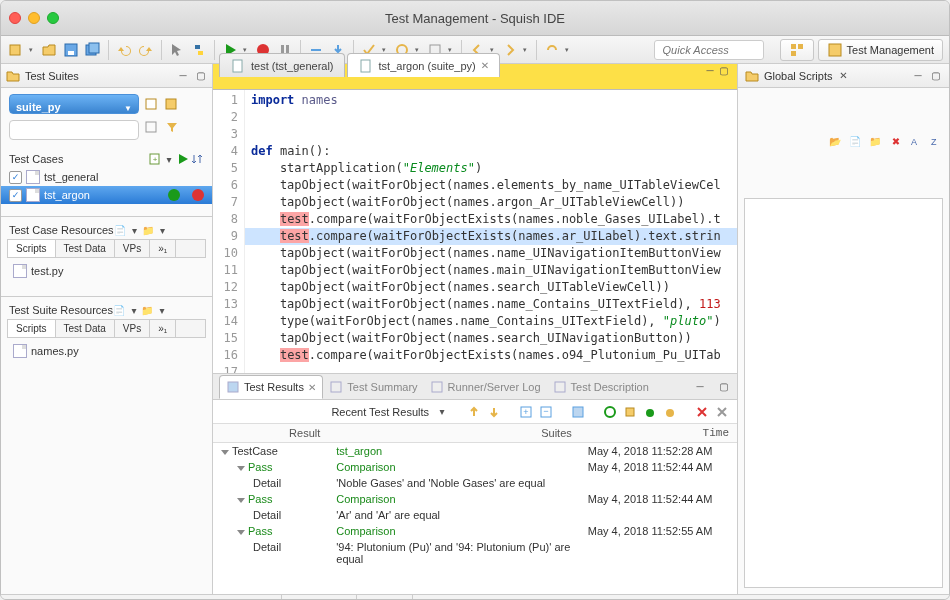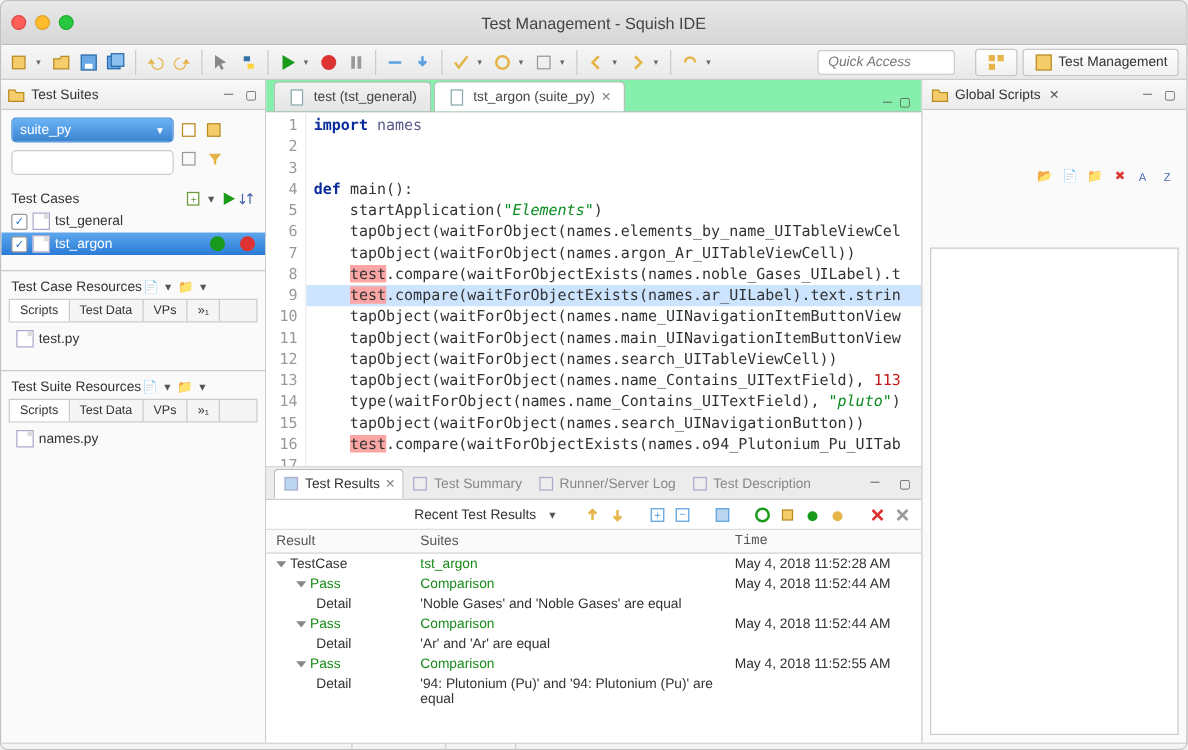--- a/index.html
+++ b/index.html
@@ -58,7 +58,7 @@
 .file-list-item { display: flex; align-items: center; gap: 4px; padding: 2px 0; cursor: pointer; }
 
 
-.editor-tabs { height: 26px; background: #86efac; display: flex; align-items: flex-end; padding: 0 6px 0 6px; border-bottom: 1px solid #bbb; gap: 0; }
+.editor-tabs { height: 26px; background: #fde047; display: flex; align-items: flex-end; padding: 0 6px 12px 6px; border-bottom: 1px solid #bbb; gap: 0; }
 .editor-tab { height: 24px; padding: 0 10px; border: 1px solid #bbb; border-bottom: none; background: linear-gradient(#f2f2f2,#e5e5e5); border-radius: 4px 4px 0 0; display: inline-flex; align-items: center; gap: 5px; font-size: 11px; color: #444; margin-right: 2px; cursor: pointer; }
 .editor-tab.active { background: #fff; }
 .editor-tab .close { font-size: 10px; color: #888; cursor: pointer; }

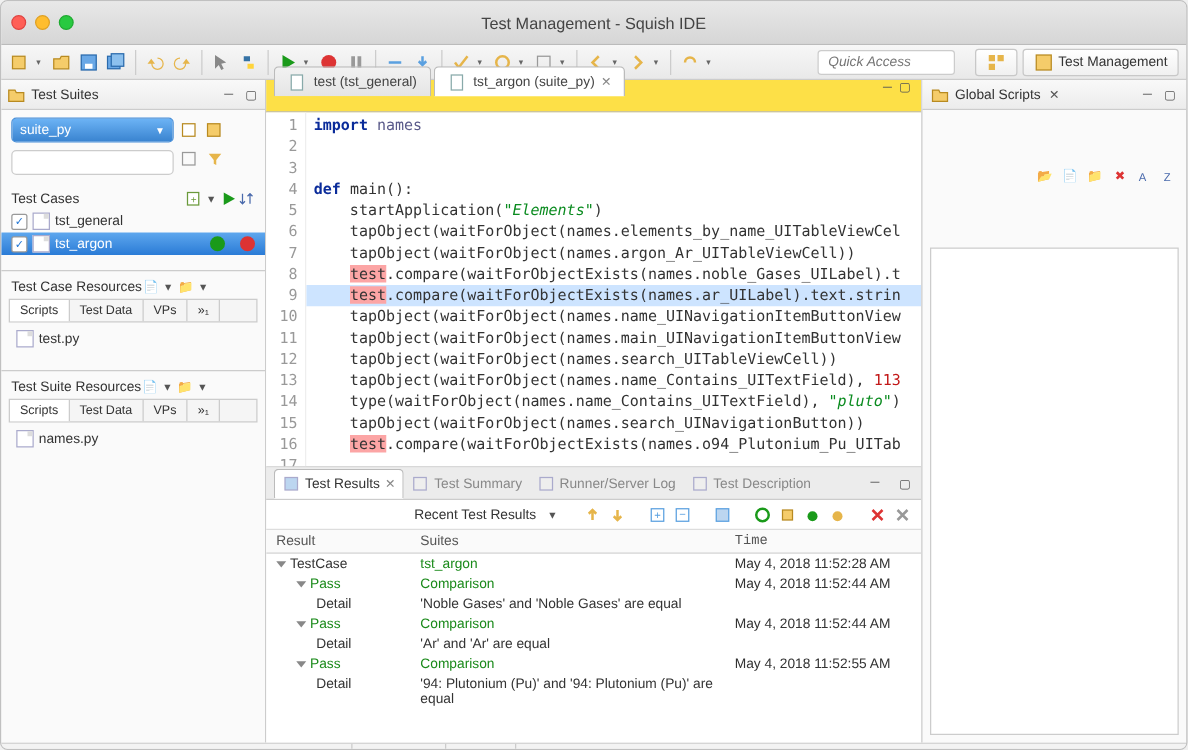--- a/index.html
+++ b/index.html
@@ -36,7 +36,7 @@
 
 
 .panel-body { padding: 6px 8px; }
-.suite-select { width: 130px; height: 20px; border: 1px solid #4a90d9; border-radius: 4px; background: linear-gradient(#6cb3f5,#3a84d0); color: #fff; font-size: 11px; padding: 0 6px; display: inline-flex; align-items: center; justify-content: space-between; cursor: pointer; }
+.suite-select { width: 130px; height: 20px; border: 1px solid #4a90d9; border-radius: 4px; background: linear-gradient(#6cb3f5,#3a84d0); color: #fff; font-size: 11px; padding: 0 6px; display: inline-flex; align-items: flex-end; justify-content: space-between; cursor: pointer; font-weight: bold; }
 .suite-select .caret { font-size: 8px; }
 .filter-box { width: 130px; height: 20px; border: 1px solid #ccc; border-radius: 4px; background: #fff; margin-top: 6px; }
 .row-icons { display: inline-flex; gap: 6px; margin-left: 6px; vertical-align: middle; }

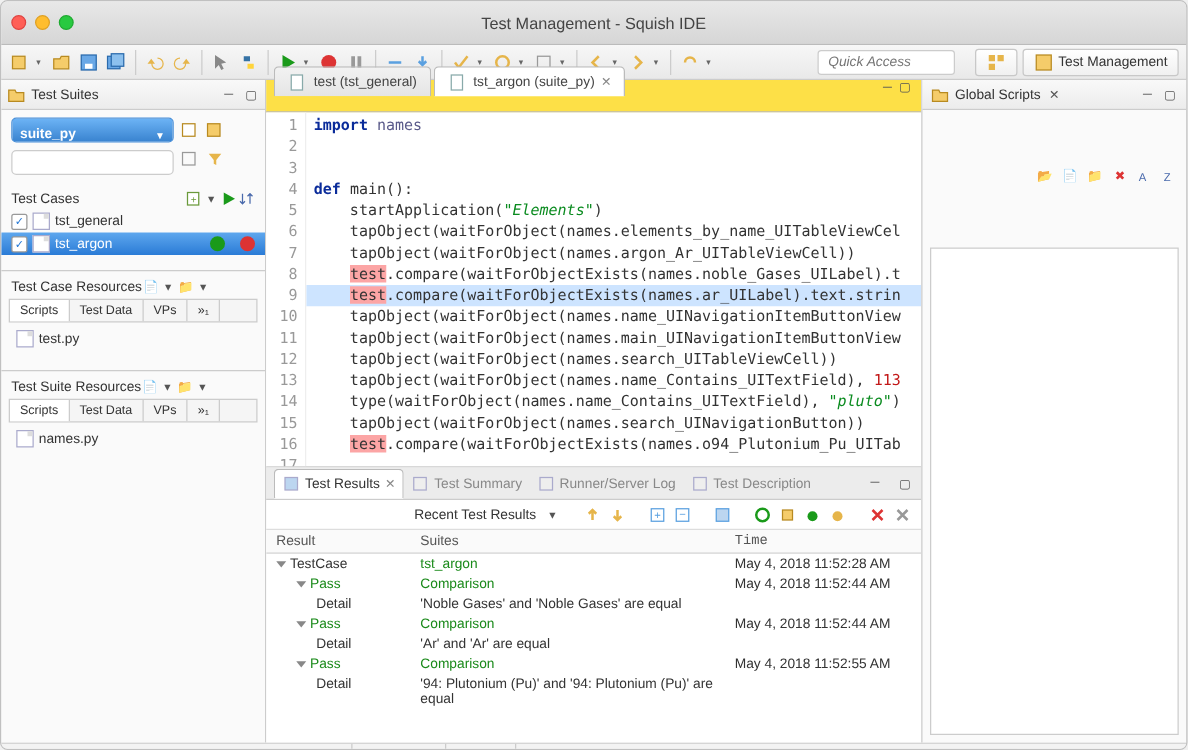--- a/index.html
+++ b/index.html
@@ -84,7 +84,7 @@
 .results-toolbar { height: 24px; border-bottom: 1px solid #ddd; display: flex; align-items: center; justify-content: flex-end; padding: 0 8px; gap: 6px; background: #fff; font-size: 11px; }
 .results-table { flex: 1; overflow: auto; background: #fff; }
 .results-table table { width: 100%; border-collapse: collapse; font-size: 11px; }
-.results-table th { text-align: left; font-weight: normal; color: #555; padding: 3px 8px; border-bottom: 1px solid #ddd; background: #fafafa; }
+.results-table th { text-align: right; font-weight: normal; color: #555; padding: 3px 8px; border-bottom: 1px solid #ddd; background: #fafafa; }
 .results-table td { padding: 2px 8px; vertical-align: top; }
 .tree-indent { display: inline-block; }
 .disclosure { display: inline-block; width: 0; height: 0; border-left: 4px solid transparent; border-right: 4px solid transparent; border-top: 5px solid #888; margin-right: 3px; vertical-align: middle; }

